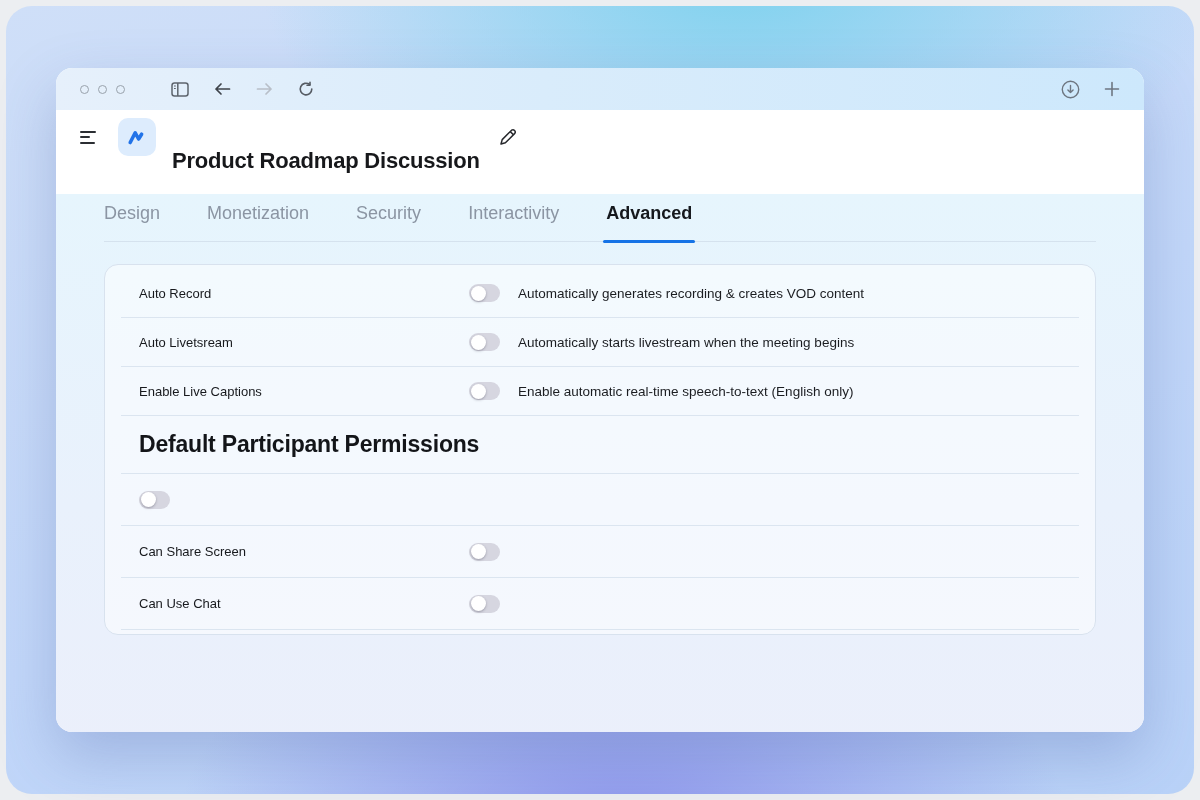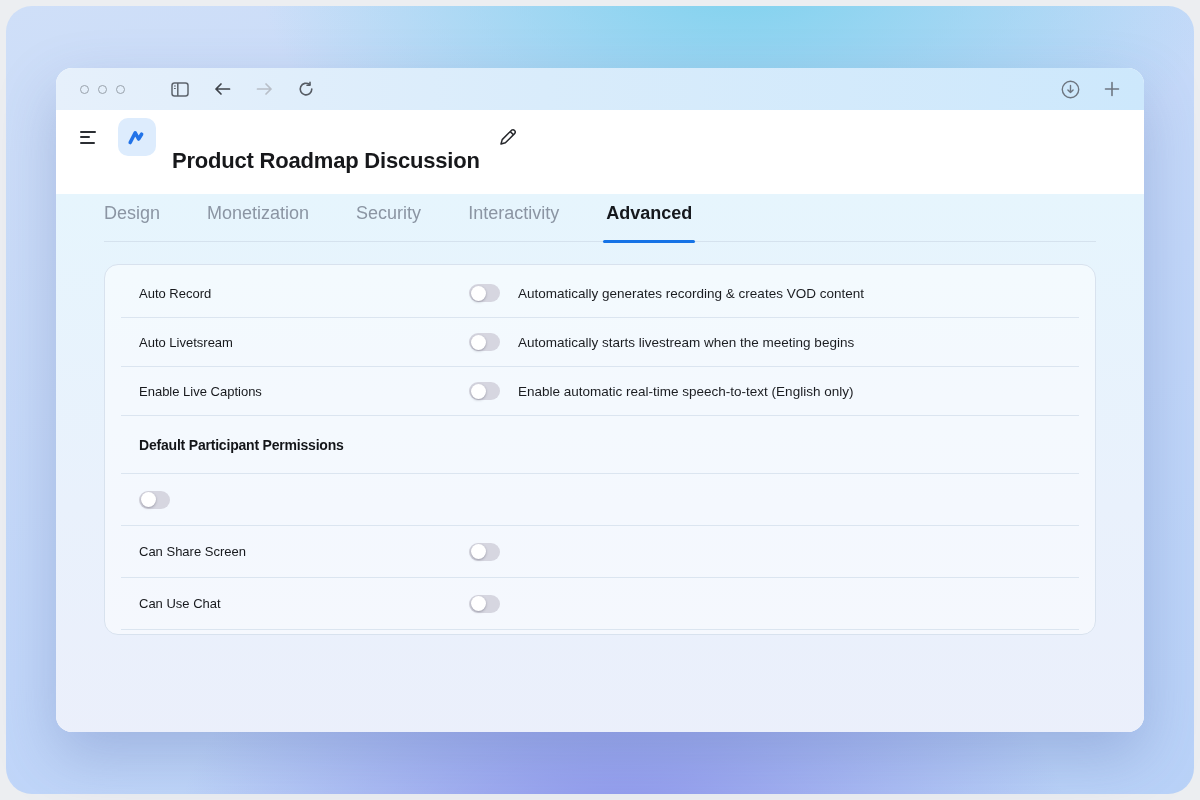--- a/index.html
+++ b/index.html
@@ -84,7 +84,7 @@
     display:flex; align-items:center; height:58px;
     border-bottom:1px solid #dbe5f0; padding-left:18px;
   }
-  .section-title { font-size:14px; font-weight:700; color:#131519; letter-spacing:-0.2px; }
+  .section-title { font-size:23px; font-weight:700; color:#131519; letter-spacing:-0.2px; }
 
   .toggle {
     width:31px; height:18px; border-radius:9px; background:#d6d6e0;

